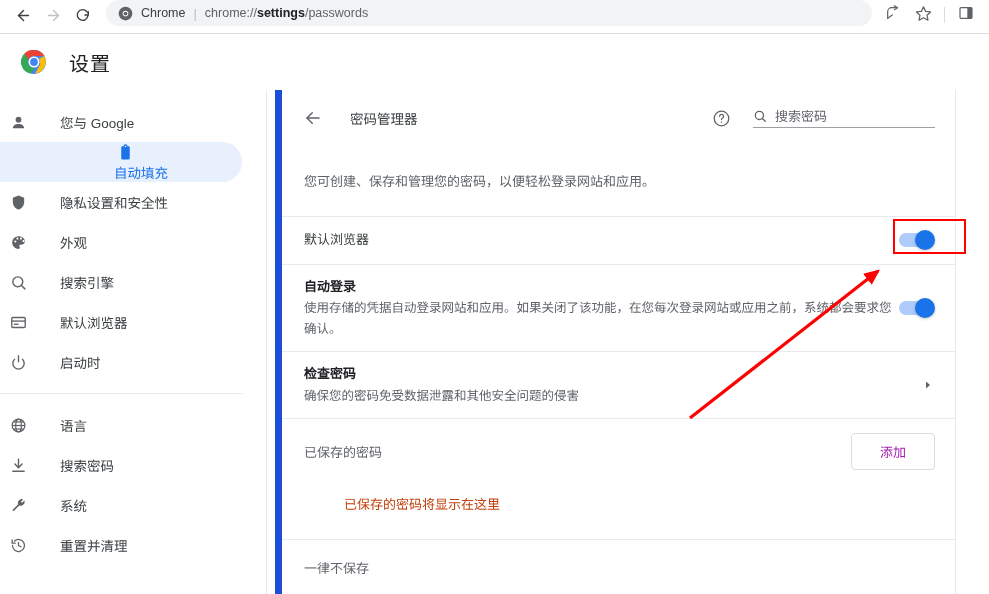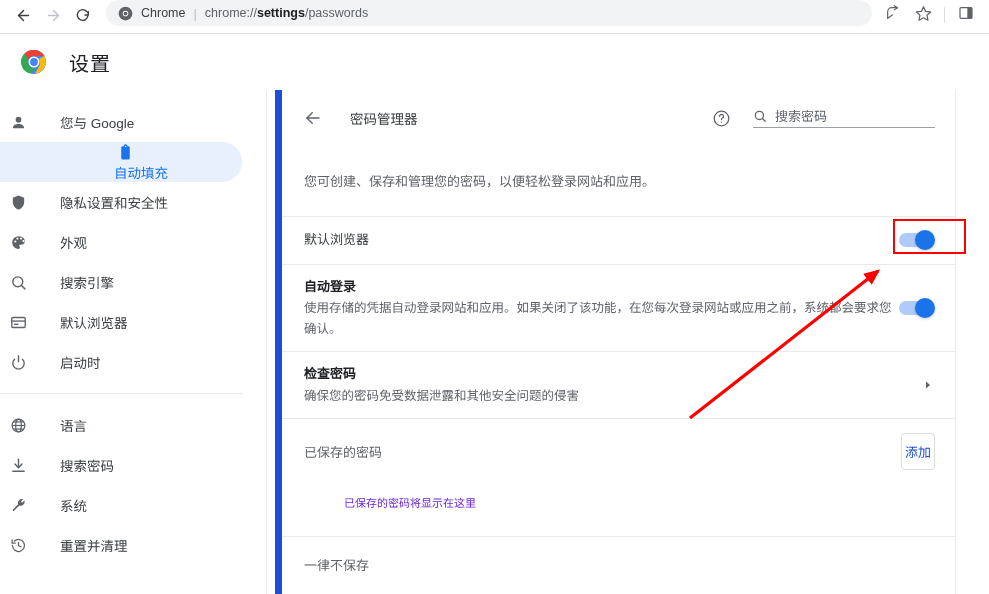--- a/index.html
+++ b/index.html
@@ -210,10 +210,10 @@
     border: 1px solid #dadce0;
     border-radius: 4px;
     background: #ffffff;
-    color: #1d4ed8;
+    color: #a21caf;
     font-size: 13px;
     font-family: inherit;
-    padding: 8px 3px;
+    padding: 8px 28px;
     cursor: pointer;
   }
   .empty-note {

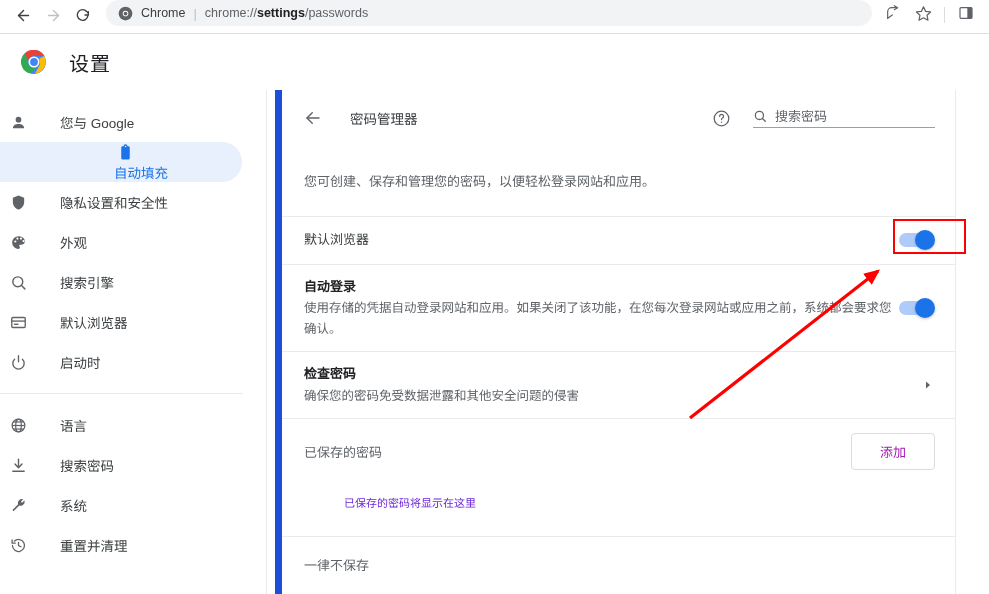--- a/index.html
+++ b/index.html
@@ -218,7 +218,7 @@
   }
   .empty-note {
     padding: 10px 22px 26px 62px;
-    font-size: 11px; color: #6d28d9;
+    font-size: 13px; color: #c2410c;
   }
   .never-head {
     border-top: 1px solid #e8eaed;

